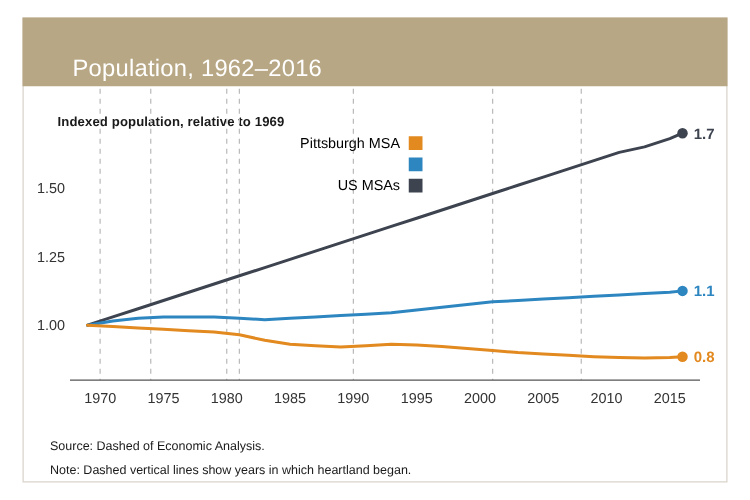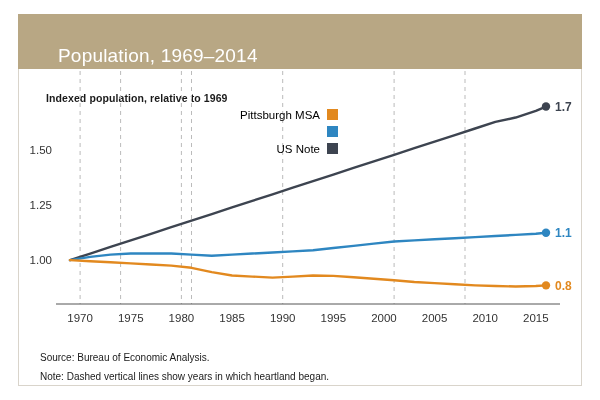--- a/index.html
+++ b/index.html
@@ -123,7 +123,7 @@
   <div id="frame"></div>
 
   <div id="header-band">
-    <div id="header-title">Population, 1969–2014</div>
+    <div id="header-title">Population, 1962–2016</div>
   </div>
 
   <div id="subtitle">Indexed population, relative to 1969</div>

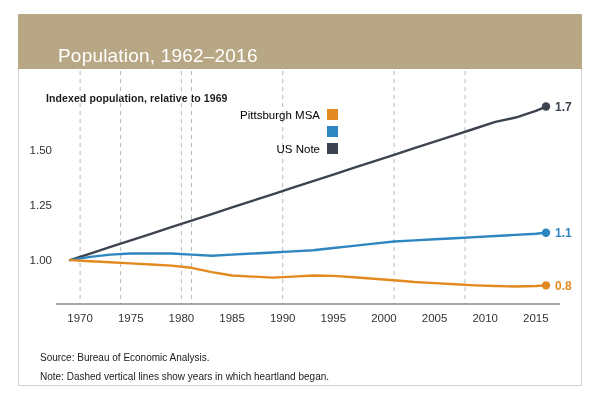--- a/index.html
+++ b/index.html
@@ -184,7 +184,7 @@
       <span class="legend-swatch" style="background:#2e86c1"></span>
     </div>
     <div class="legend-row">
-      <span class="legend-label">US Note</span>
+      <span class="legend-label">US MSAs</span>
       <span class="legend-swatch" style="background:#3d4450"></span>
     </div>
   </div>

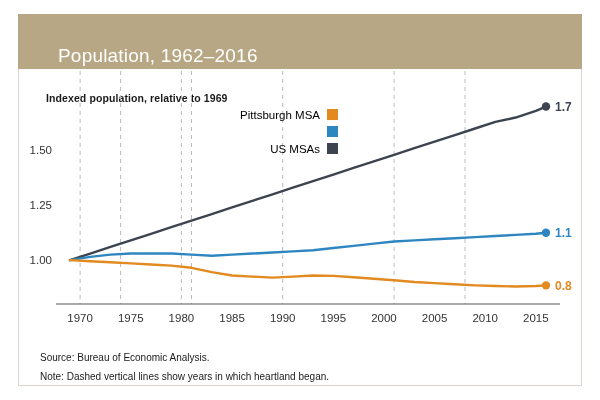--- a/index.html
+++ b/index.html
@@ -189,7 +189,7 @@
     </div>
   </div>
 
-  <div class="footnote" id="note-source">Source: Bureau of Economic Analysis.</div>
+  <div class="footnote" id="note-source">Source: Dashed of Economic Analysis.</div>
   <div class="footnote" id="note-recession">Note: Dashed vertical lines show years in which heartland began.</div>
 
 </div>

